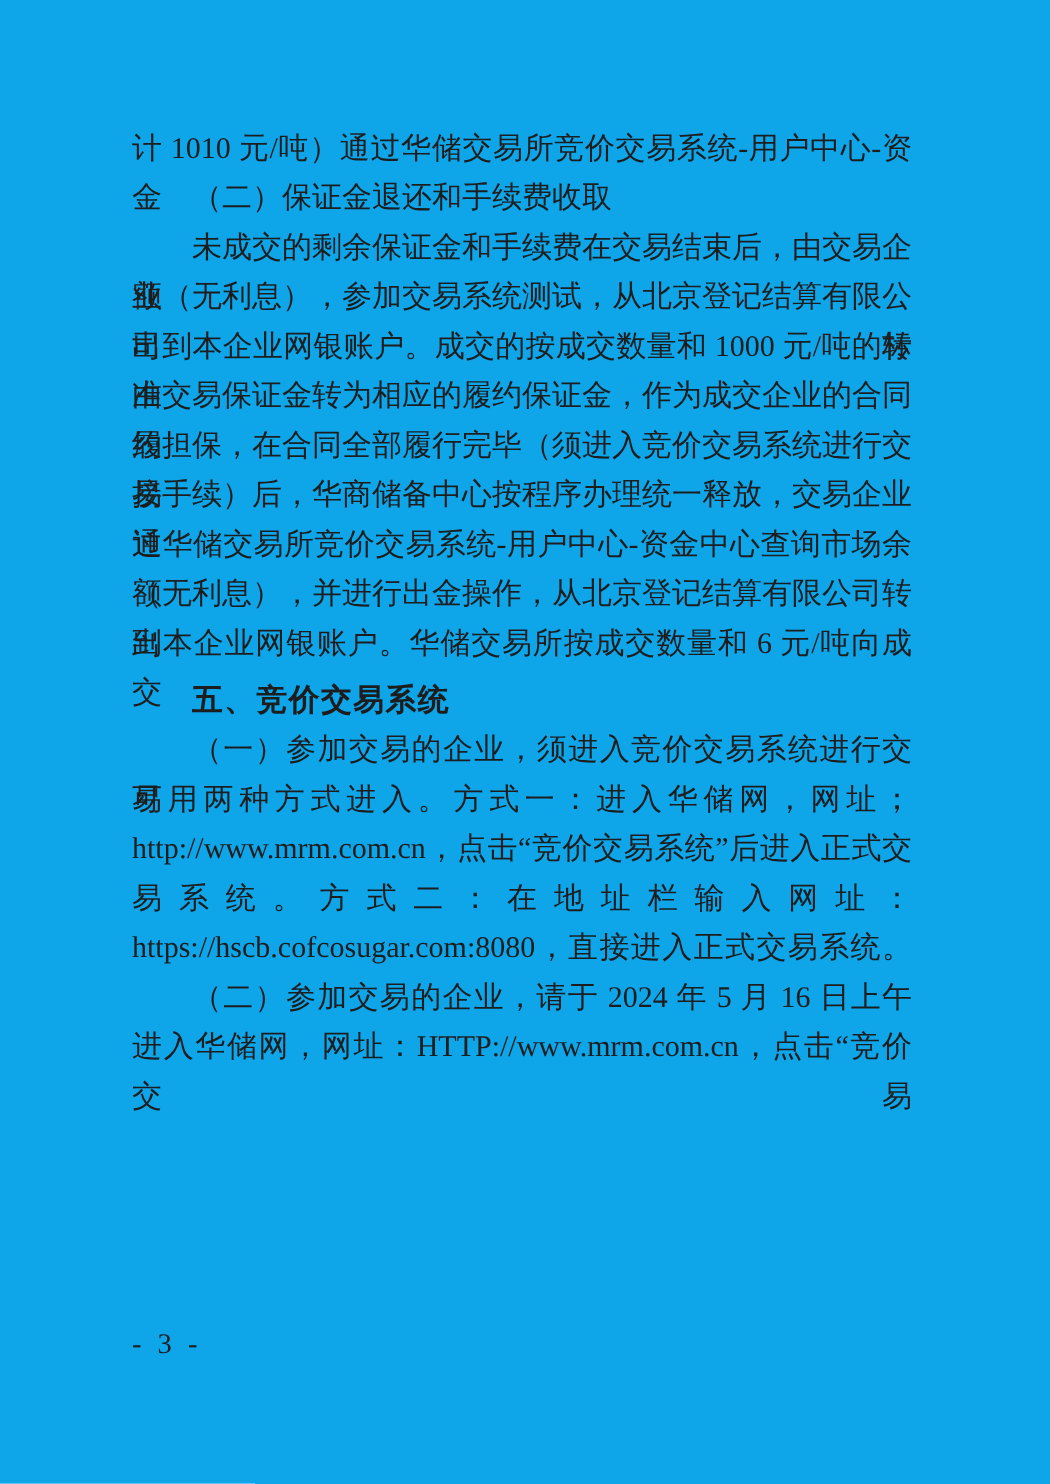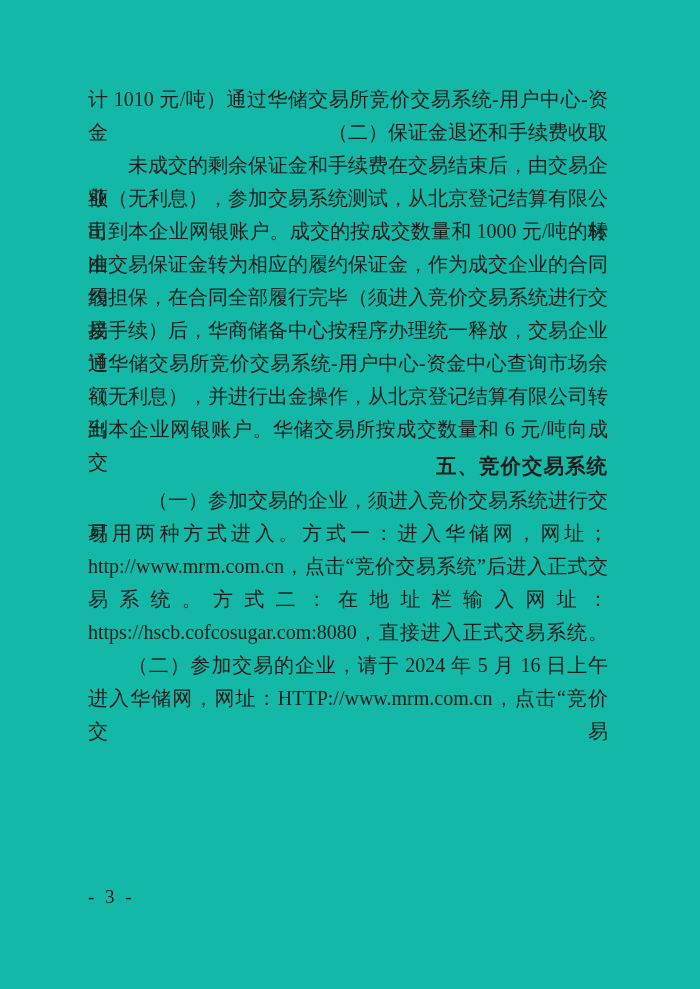--- a/index.html
+++ b/index.html
@@ -16,7 +16,7 @@
     position: absolute;
     left: 0; top: 0;
     width: 700px; height: 989px;
-    background: #14b8a6;
+    background: #0ea5e9;
   }
   .text-block {
     position: absolute;

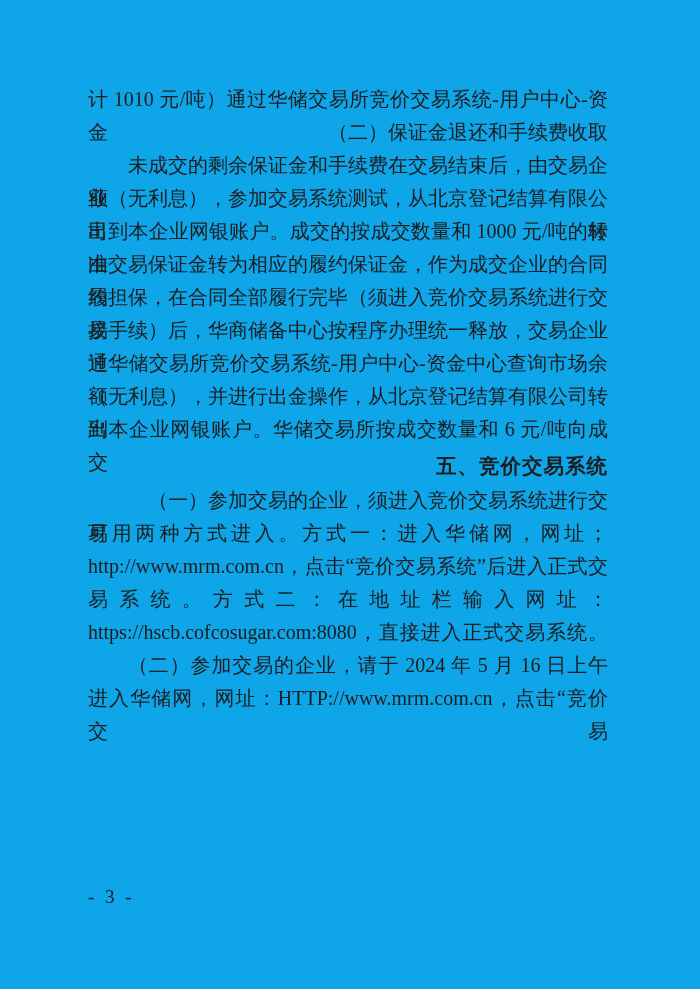--- a/index.html
+++ b/index.html
@@ -37,7 +37,6 @@
   }
   .line.indent {
     text-indent: 40px;
-    text-align: right;
   }
   .line.heading {
     font-family: Liberation Mono, monospace;

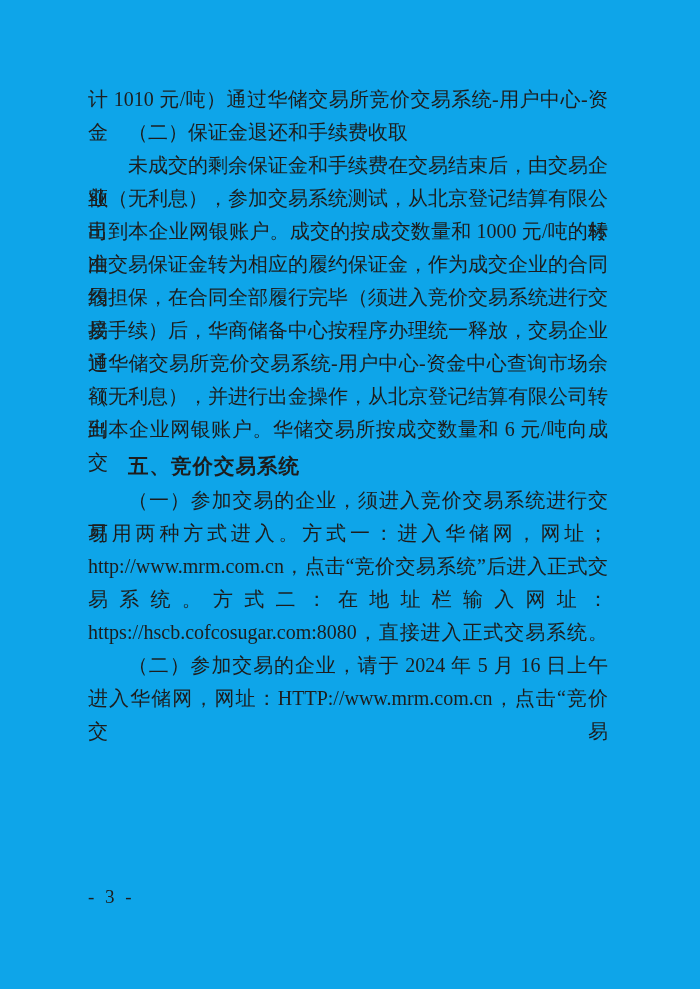--- a/index.html
+++ b/index.html
@@ -39,7 +39,7 @@
     text-indent: 40px;
   }
   .line.heading {
-    font-family: Liberation Mono, monospace;
+    font-family: Liberation Serif, serif;
     font-weight: 700;
     font-size: 20.5px;
     margin-top: 5px;

